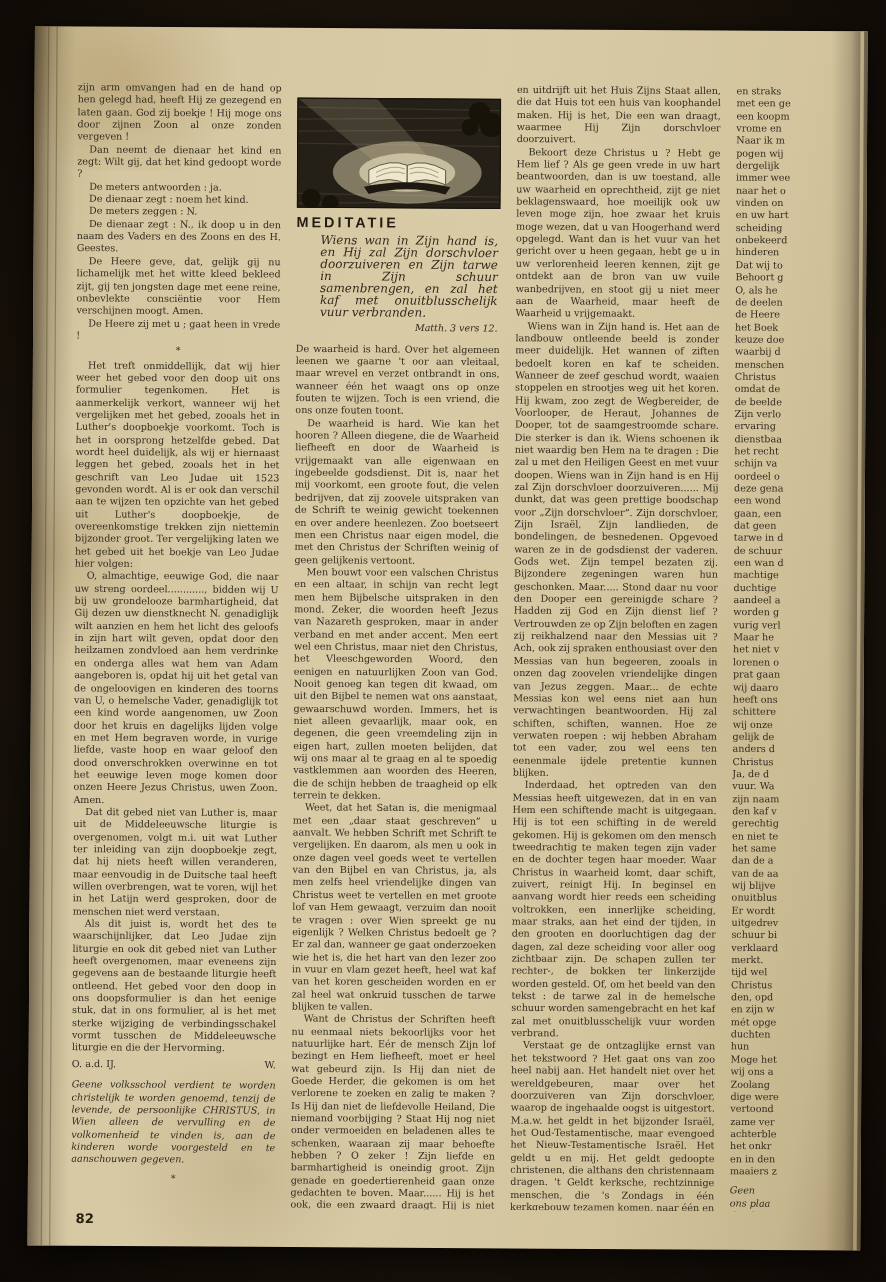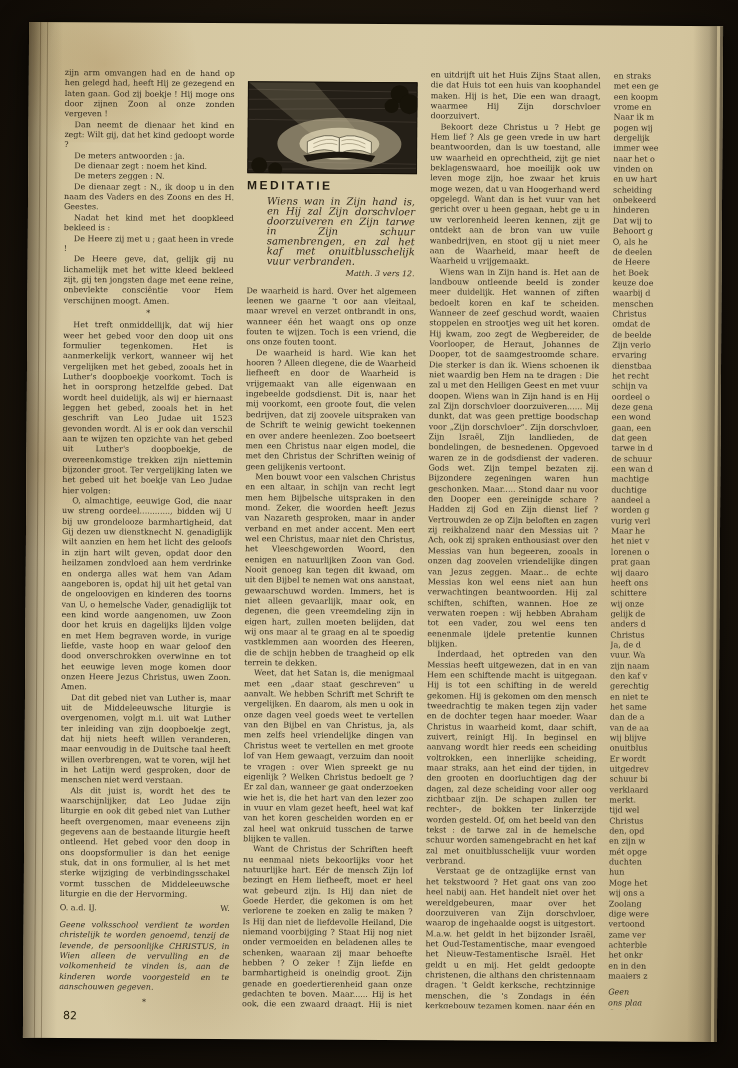--- a/index.html
+++ b/index.html
@@ -111,7 +111,6 @@
       <p>De dienaar zegt : noem het kind.</p>
       <p>De meters zeggen : N.</p>
       <p>De dienaar zegt : N., ik doop u in den naam des Vaders en des Zoons en des H. Geestes.</p>
-      <p>Nadat het kind met het doopkleed bekleed is :</p>
       <p>De Heere zij met u ; gaat heen in vrede !</p>
       <p>De Heere geve, dat, gelijk gij nu lichamelijk met het witte kleed bekleed zijt, gij ten jongsten dage met eene reine, onbevlekte consciëntie voor Hem verschijnen moogt. Amen.</p>
       <p class="star">*</p>

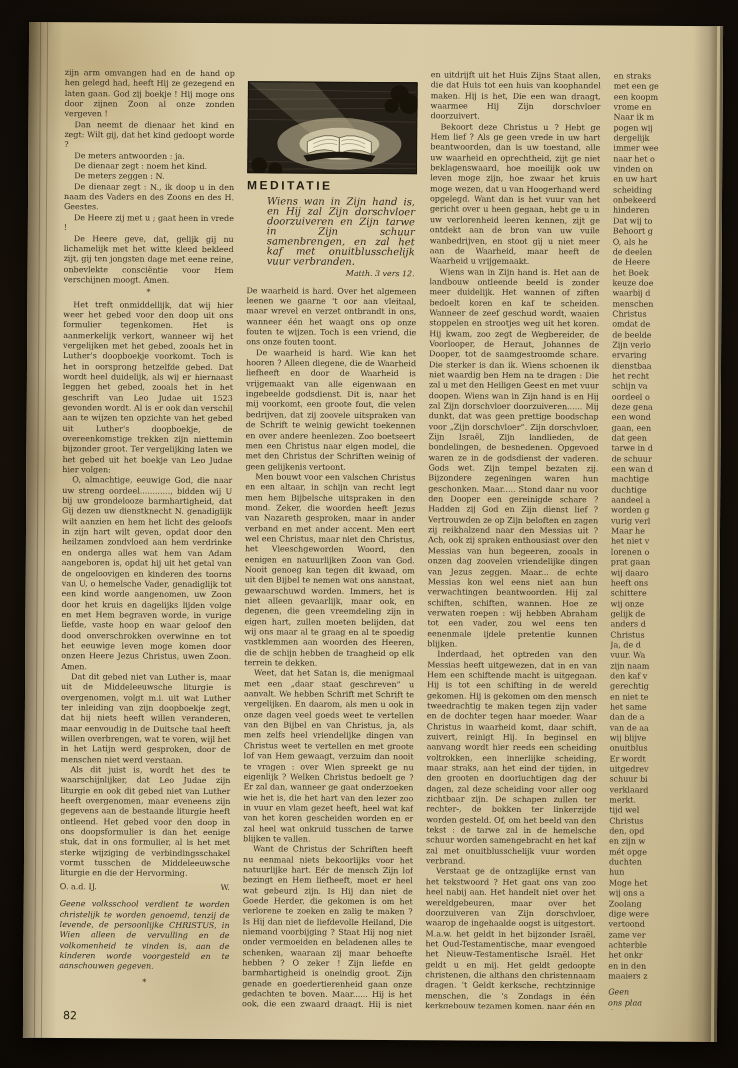--- a/index.html
+++ b/index.html
@@ -111,8 +111,8 @@
       <p>De dienaar zegt : noem het kind.</p>
       <p>De meters zeggen : N.</p>
       <p>De dienaar zegt : N., ik doop u in den naam des Vaders en des Zoons en des H. Geestes.</p>
+      <p>De Heere geve, dat, gelijk gij nu lichamelijk met het witte kleed bekleed zijt, gij ten jongsten dage met eene reine, onbevlekte consciëntie voor Hem verschijnen moogt. Amen.</p>
       <p>De Heere zij met u ; gaat heen in vrede !</p>
-      <p>De Heere geve, dat, gelijk gij nu lichamelijk met het witte kleed bekleed zijt, gij ten jongsten dage met eene reine, onbevlekte consciëntie voor Hem verschijnen moogt. Amen.</p>
       <p class="star">*</p>
       <p>Het treft onmiddellijk, dat wij hier weer het gebed voor den doop uit ons formulier tegenkomen. Het is aanmerkelijk verkort, wanneer wij het vergelijken met het gebed, zooals het in Luther's doopboekje voorkomt. Toch is het in oorsprong hetzelfde gebed. Dat wordt heel duidelijk, als wij er hiernaast leggen het gebed, zooals het in het geschrift van Leo Judae uit 1523 gevonden wordt. Al is er ook dan verschil aan te wijzen ten opzichte van het gebed uit Luther's doopboekje, de overeenkomstige trekken zijn niettemin bijzonder groot. Ter vergelijking laten we het gebed uit het boekje van Leo Judae hier volgen:</p>
       <p>O, almachtige, eeuwige God, die naar uw streng oordeel............, bidden wij U bij uw grondelooze barmhartigheid, dat Gij dezen uw dienstknecht N. genadiglijk wilt aanzien en hem het licht des geloofs in zijn hart wilt geven, opdat door den heilzamen zondvloed aan hem verdrinke en onderga alles wat hem van Adam aangeboren is, opdat hij uit het getal van de ongeloovigen en kinderen des toorns van U, o hemelsche Vader, genadiglijk tot een kind worde aangenomen, uw Zoon door het kruis en dagelijks lijden volge en met Hem begraven worde, in vurige liefde, vaste hoop en waar geloof den dood onverschrokken overwinne en tot het eeuwige leven moge komen door onzen Heere Jezus Christus, uwen Zoon. Amen.</p>

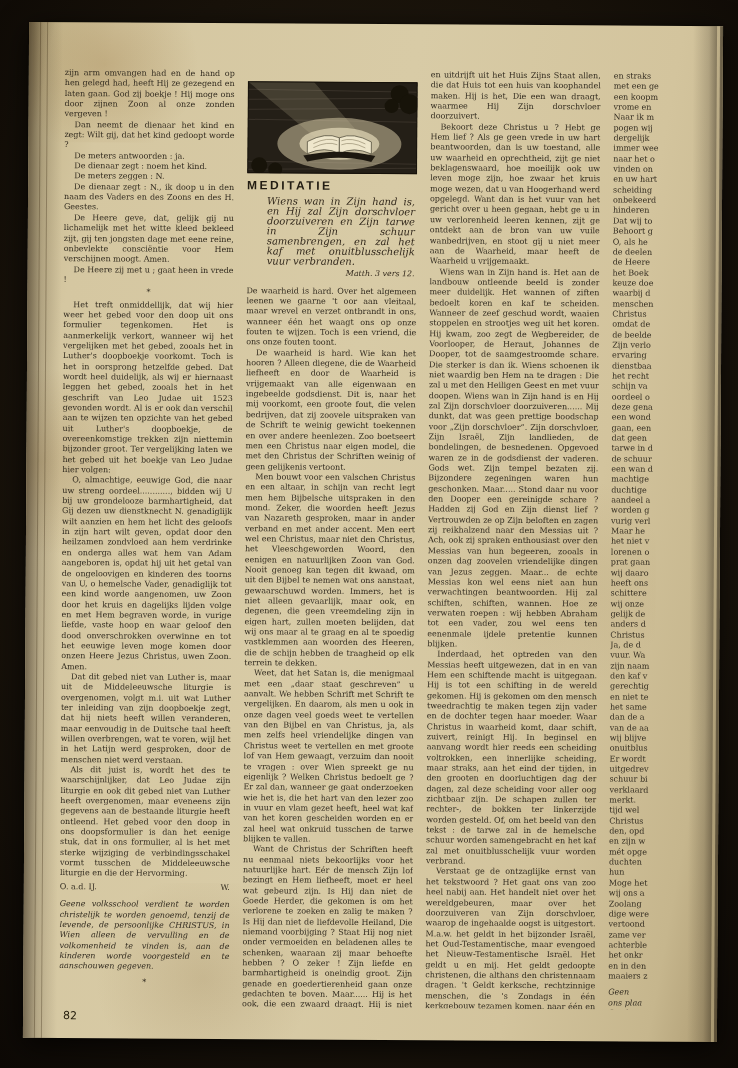--- a/index.html
+++ b/index.html
@@ -85,7 +85,7 @@
   .page-number {
     position: absolute; left: 40px; bottom: 16px;
     font-family: "DejaVu Sans", sans-serif;
-    font-weight: 400; font-size: 11px; color: #27200f; text-align: right;
+    font-weight: 700; font-size: 11px; color: #27200f; text-align: right;
   }
   .next-page-sliver {
     position: absolute; right: 3px; top: 0; bottom: 0; width: 3px;

